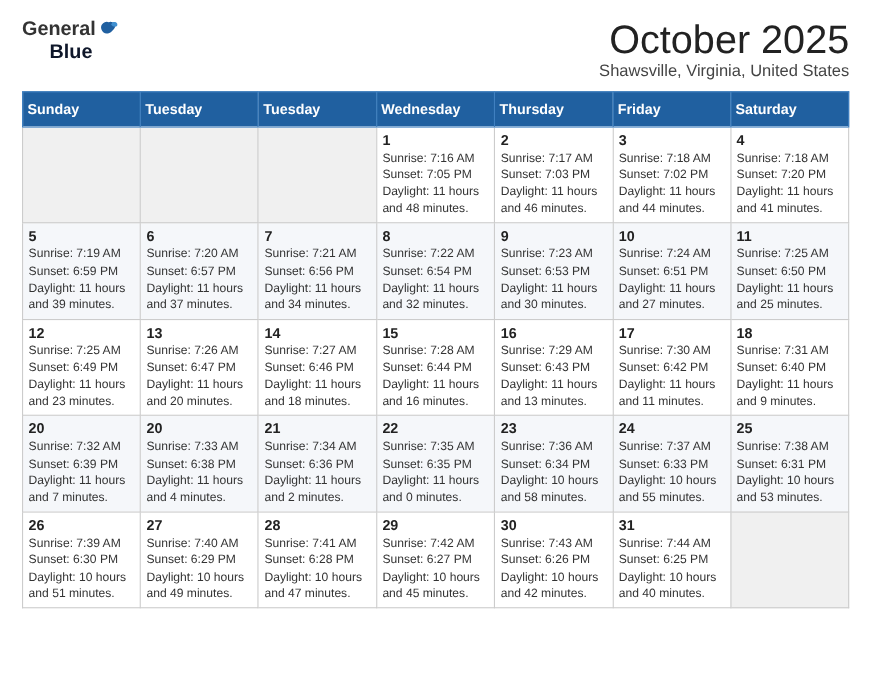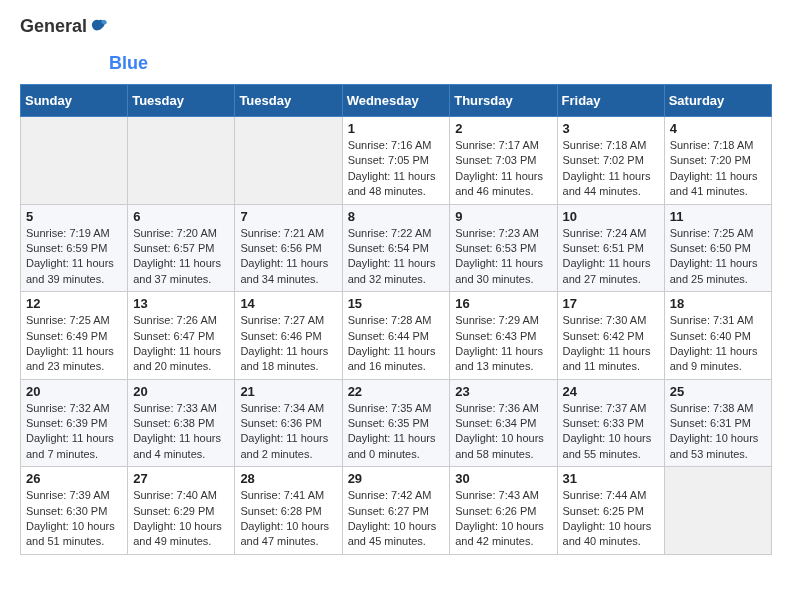--- a/index.html
+++ b/index.html
@@ -24,7 +24,8 @@
     }
     .logo {
       display: flex;
-      align-items: flex-start;
+      flex-direction: column;
+      align-items: center;
     }
     .logo-text {
       display: flex;

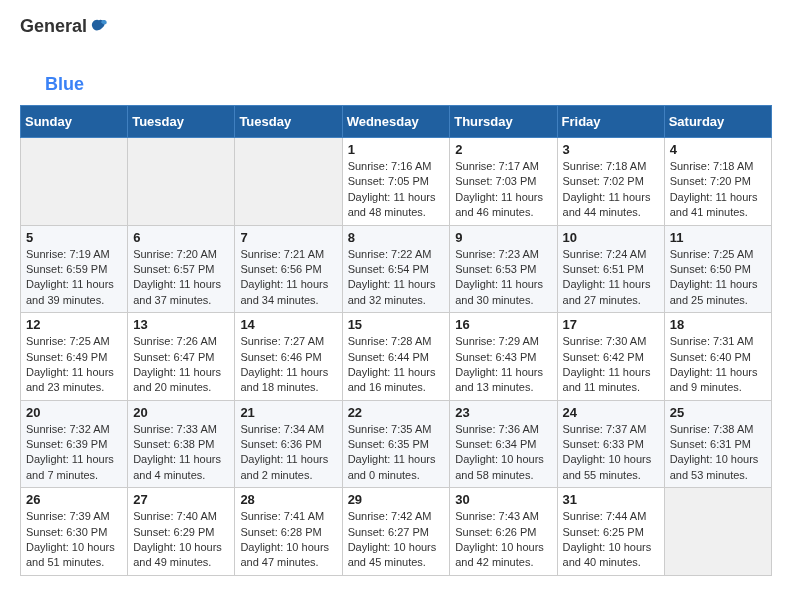--- a/index.html
+++ b/index.html
@@ -39,8 +39,7 @@
     .logo-blue {
       font-size: 18px;
       font-weight: bold;
-      color: #3b82f6;
-      margin-top: 37px;
+      color: #0f172a;
     }
     .logo-bird {
       width: 20px;

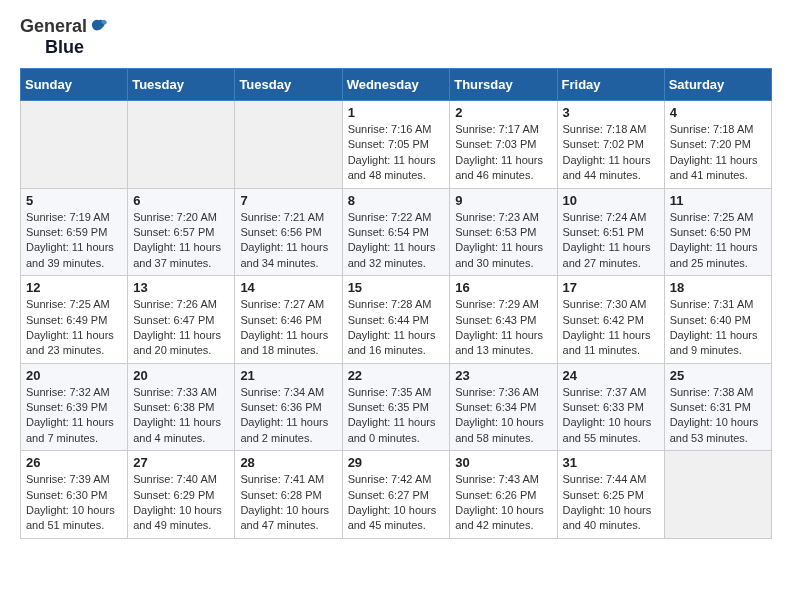--- a/index.html
+++ b/index.html
@@ -117,6 +117,10 @@
       </div>
       <span class="logo-blue">Blue</span>
     </div>
+    <div class="title-block">
+      <div class="month-title">October 2025</div>
+      <div class="location-title">Shawsville, Virginia, United States</div>
+    </div>
   </div>
 
   <table class="calendar">

